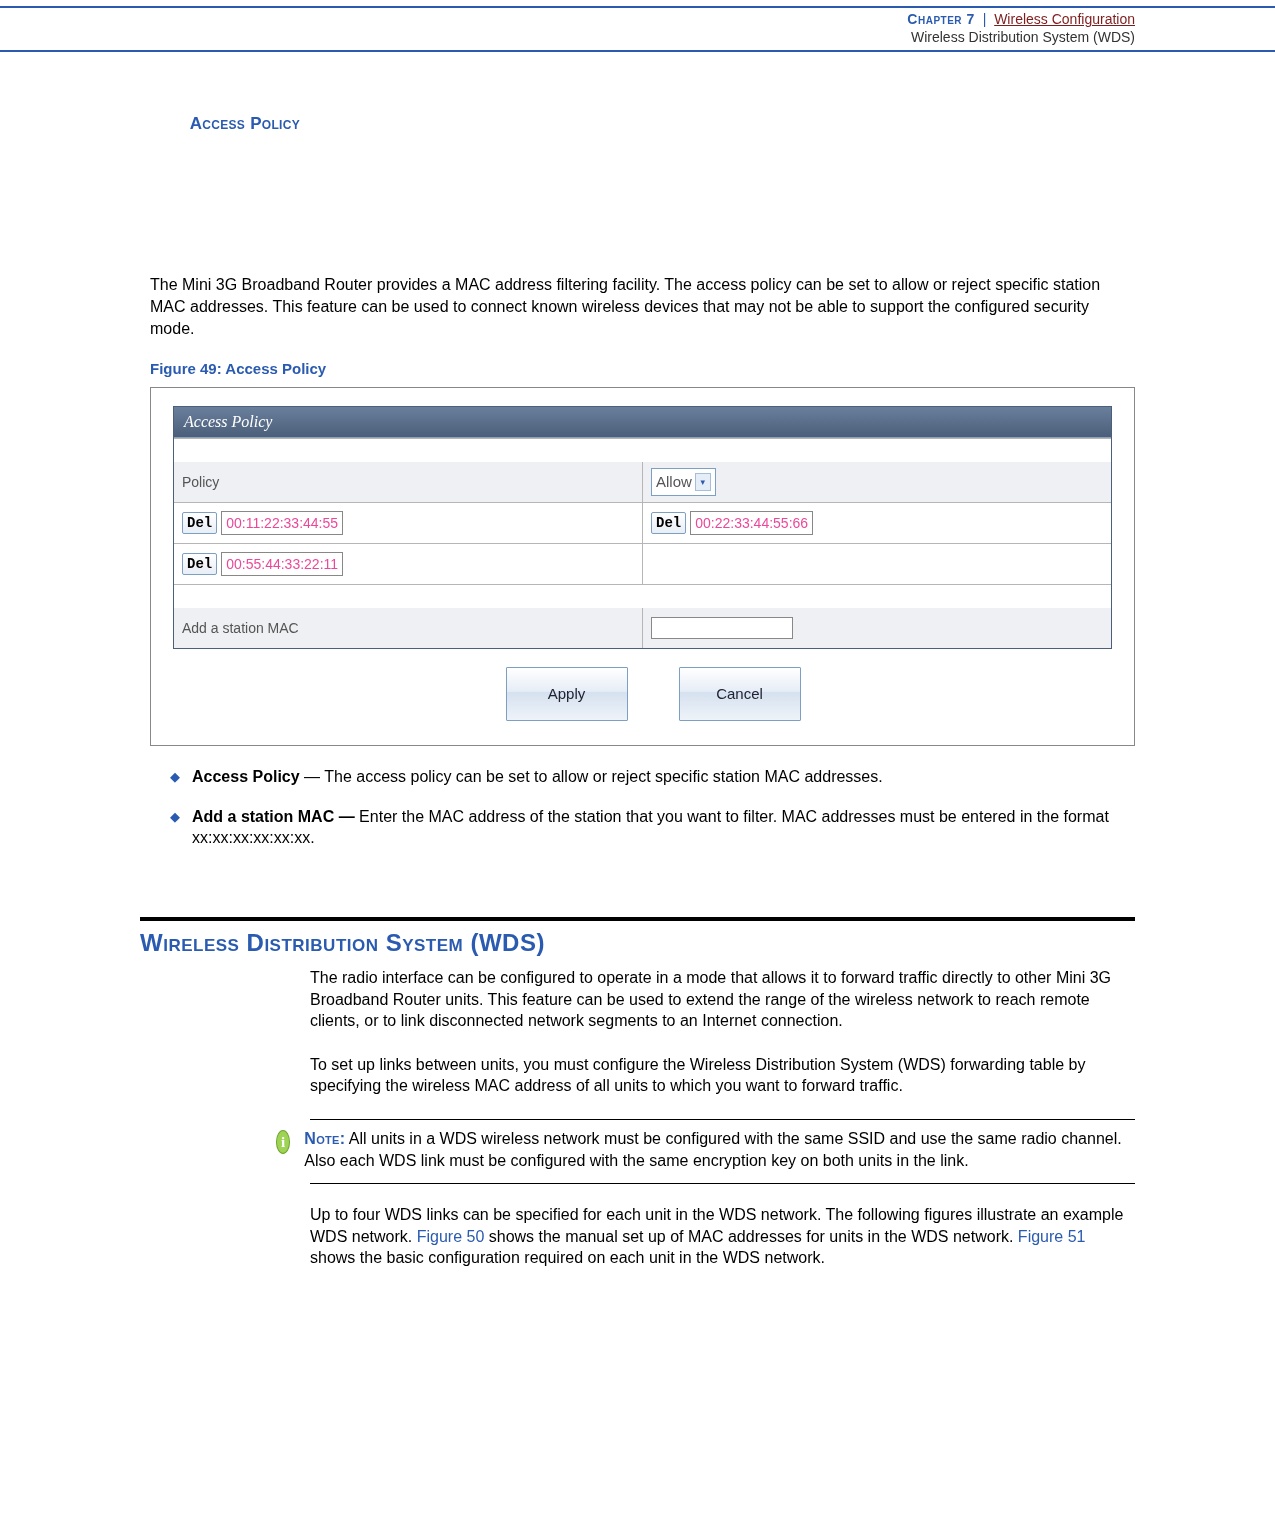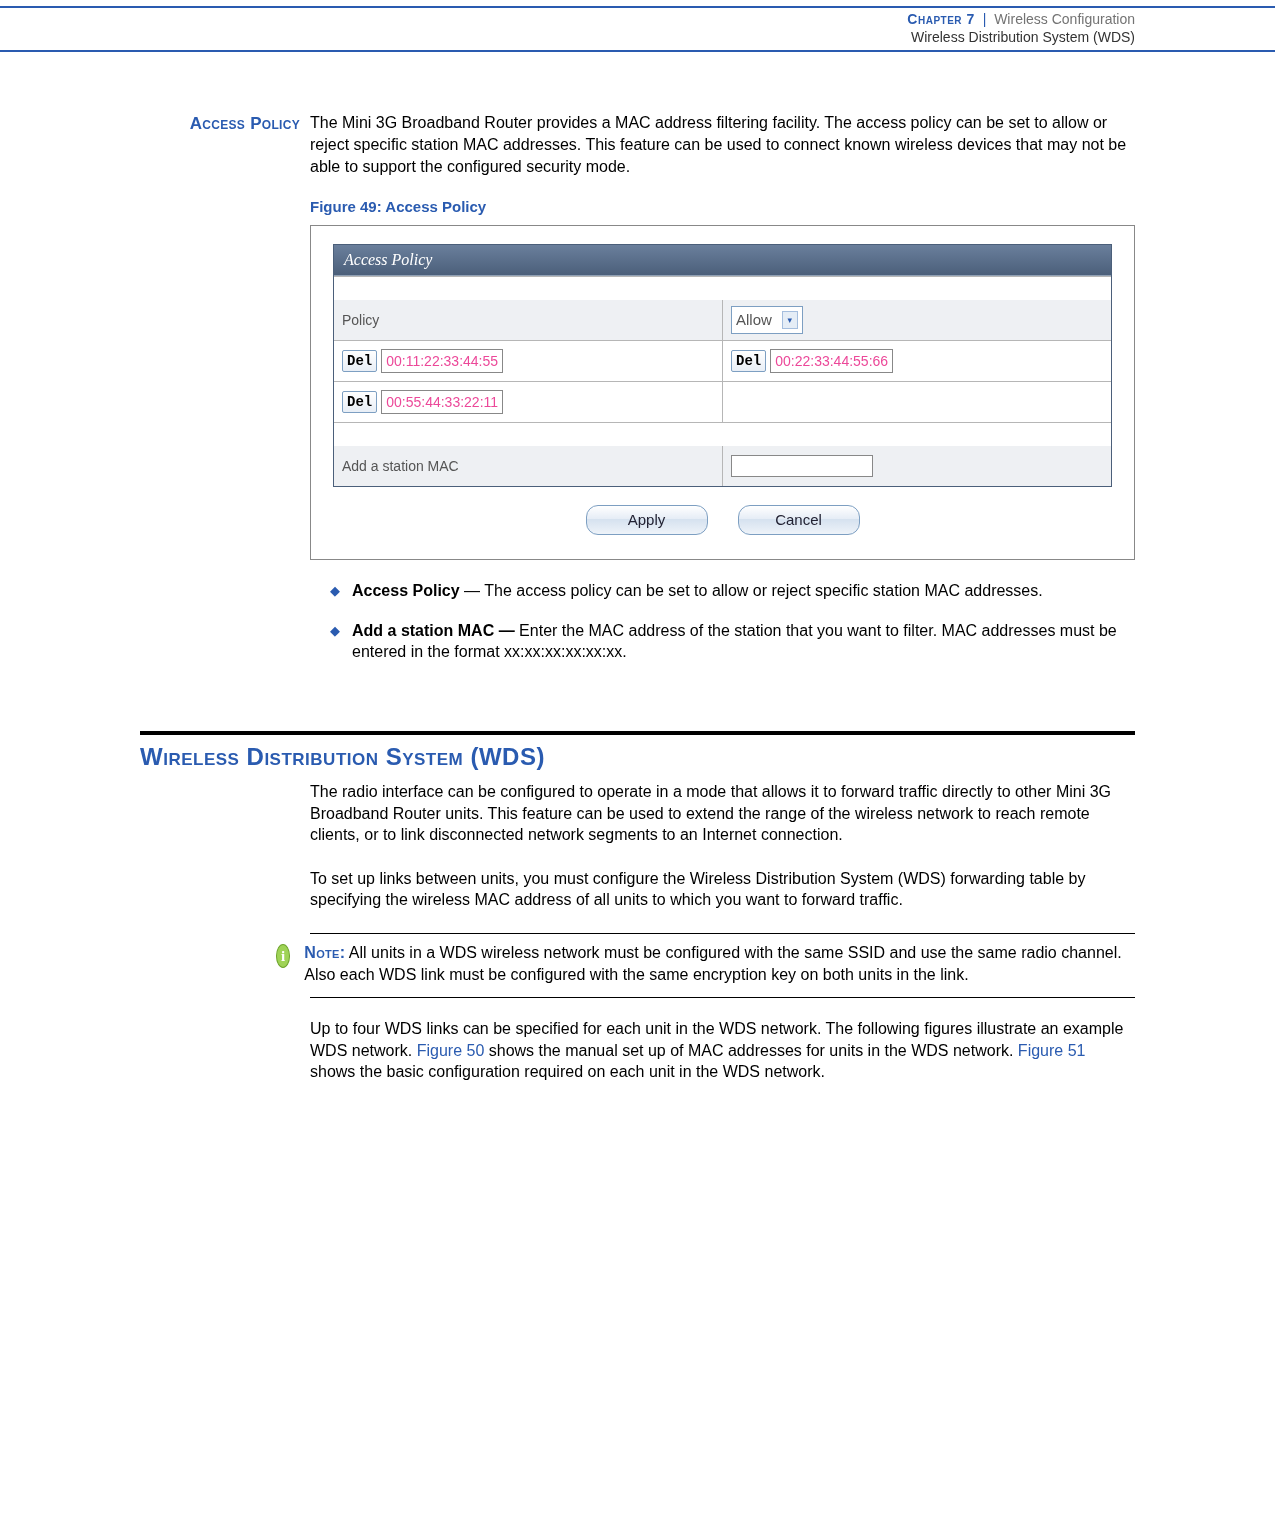--- a/index.html
+++ b/index.html
@@ -31,7 +31,7 @@
     font-variant: small-caps;
   }
   .topbar .pipe { color: #2a5bb0; padding: 0 4px; }
-  .topbar .wconf { color: #737373; }
+  .topbar .wconf { color: #7f1d1d; text-decoration: underline; }
   .topbar .subline { color: #333; }
   .content {
     margin: 60px 140px 0 140px;

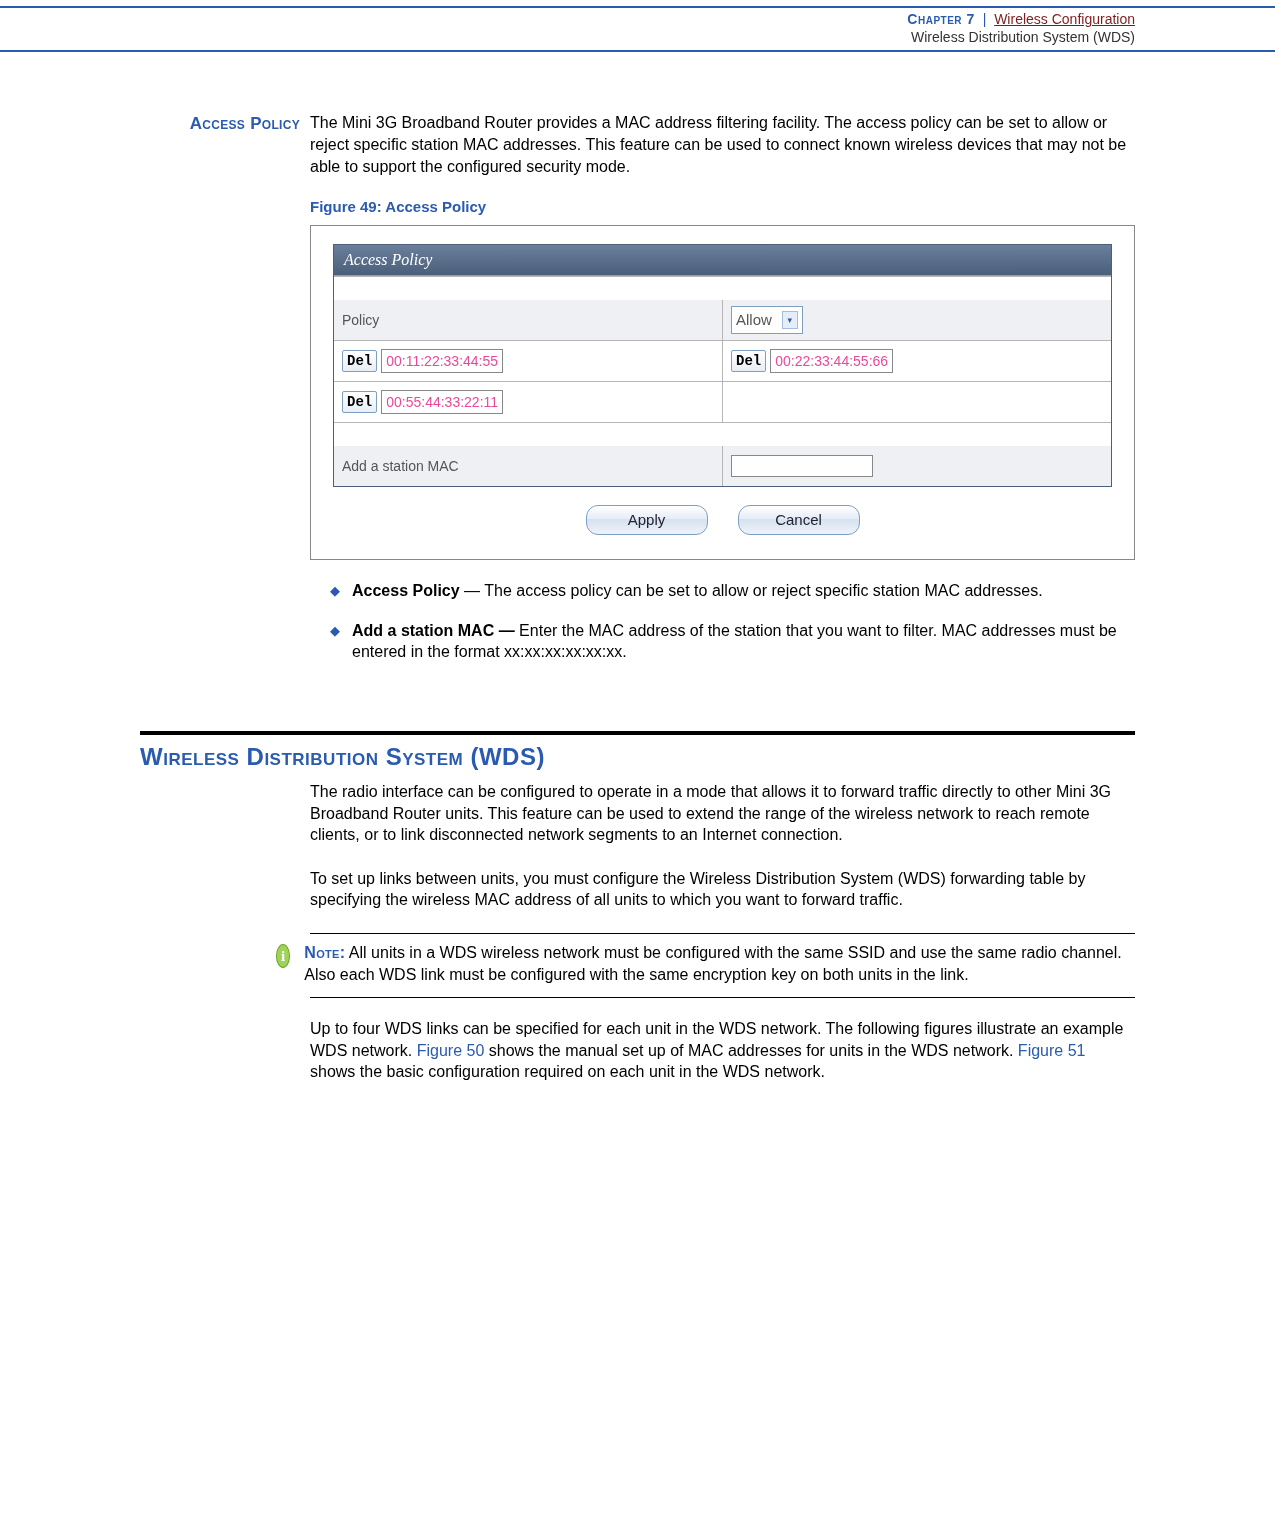--- a/index.html
+++ b/index.html
@@ -39,6 +39,7 @@
   .row {
     display: flex;
     align-items: flex-start;
+    flex-direction: column;
   }
   .leftlabel {
     width: 160px;

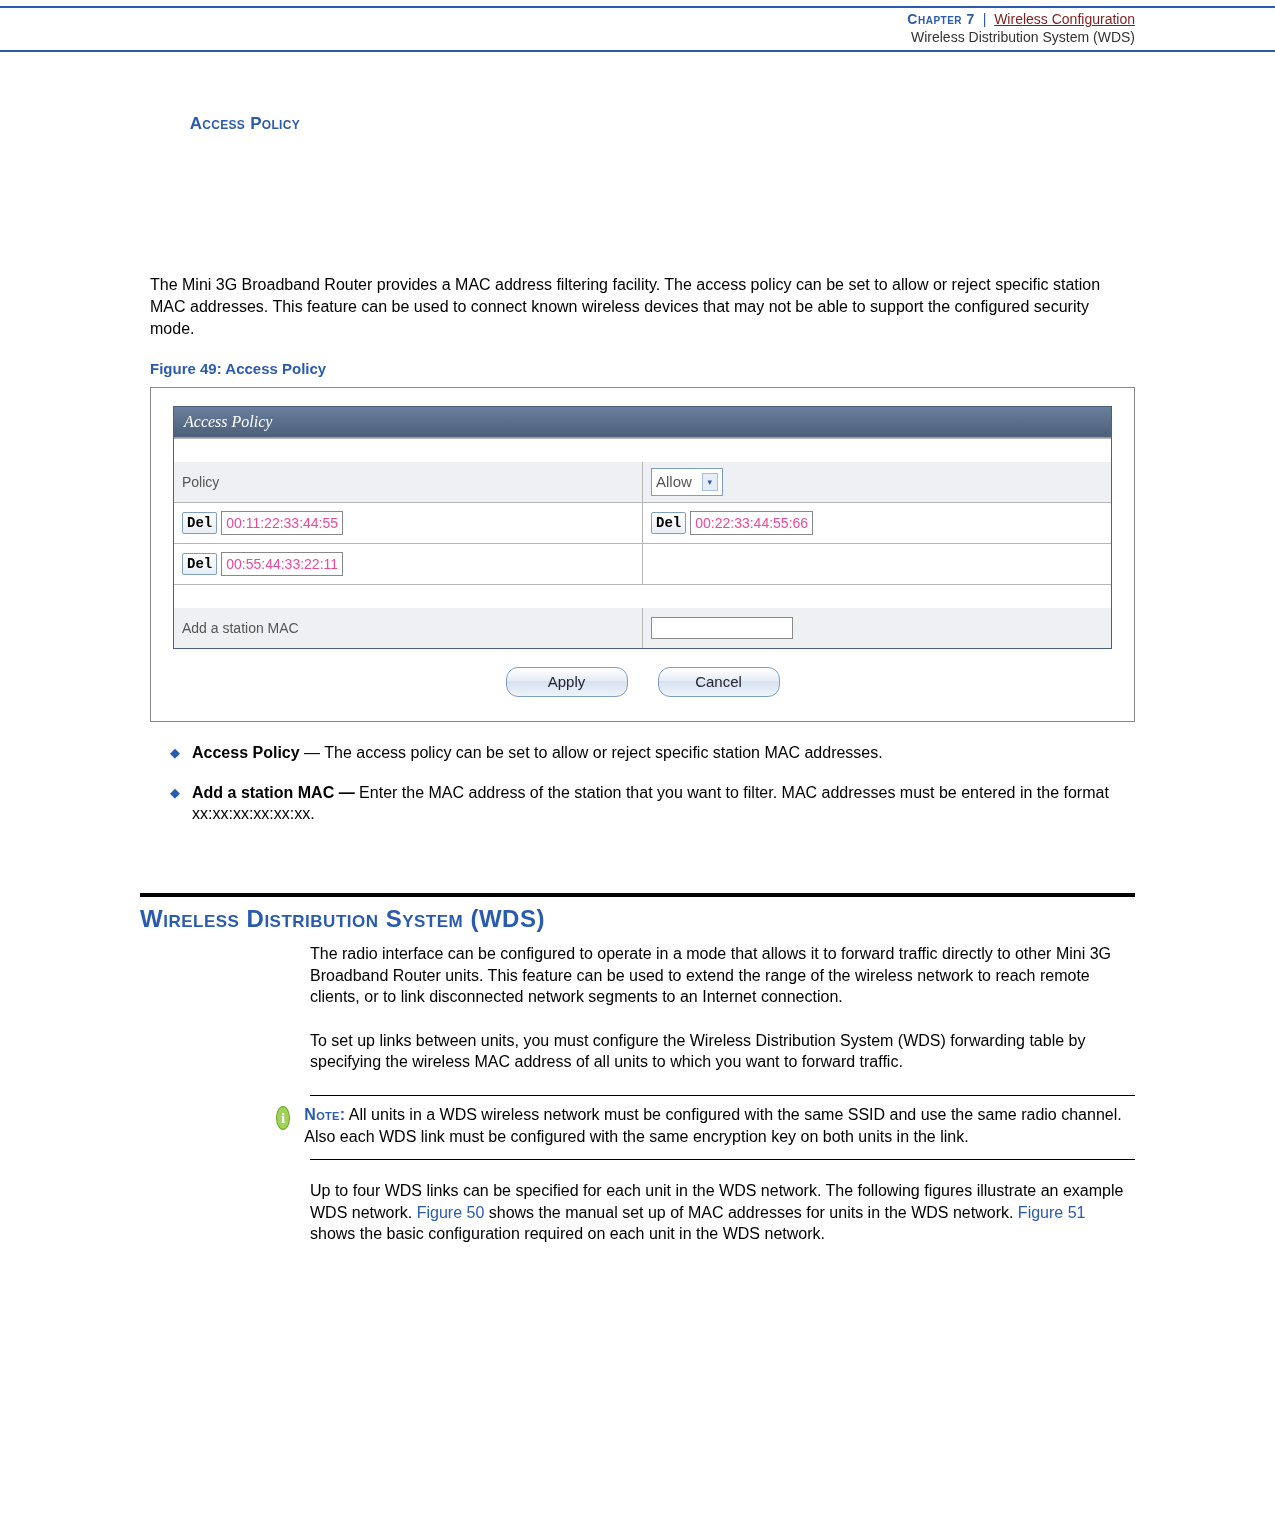--- a/index.html
+++ b/index.html
@@ -104,7 +104,7 @@
     padding: 2px 4px;
     display: inline-flex;
     align-items: center;
-    gap: 10px;
+    gap: 3px;
     height: 22px;
   }
   .sel-arrow {

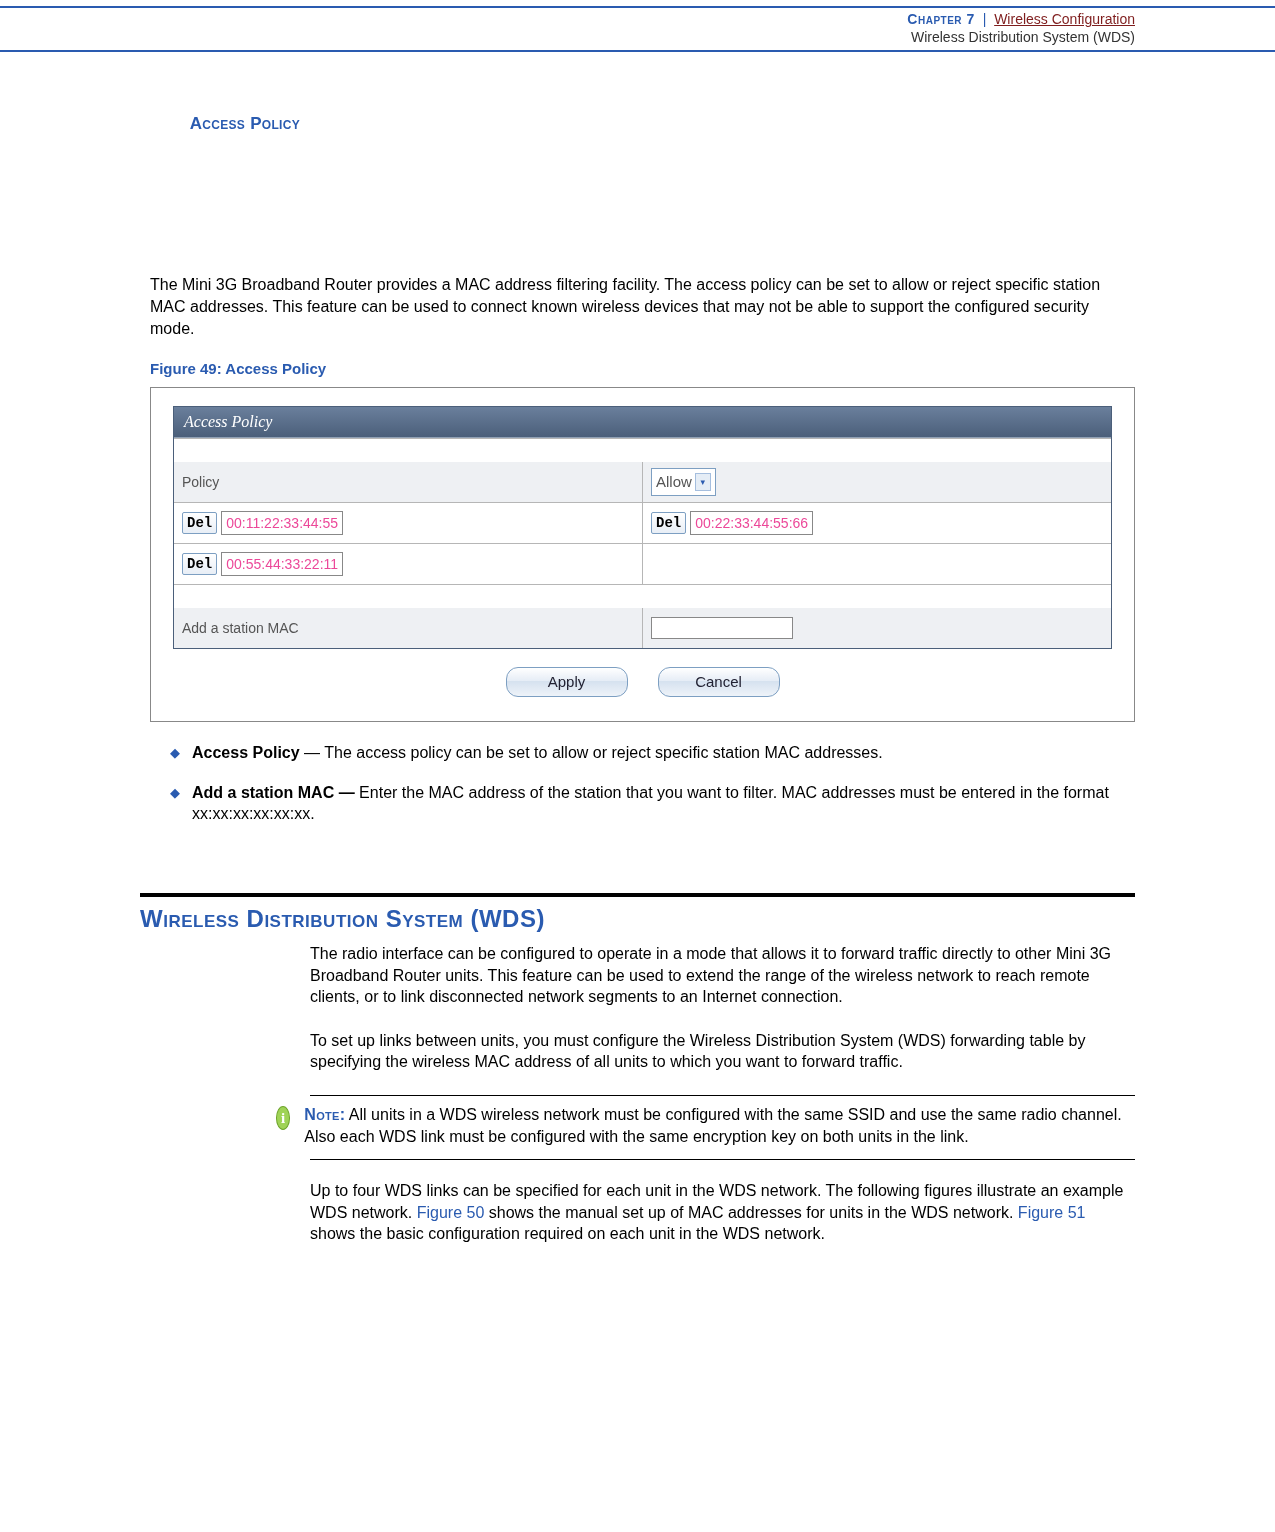--- a/index.html
+++ b/index.html
@@ -147,12 +147,13 @@
     font-family: Arial, sans-serif;
     font-size: 15px;
     min-width: 120px;
-    padding: 4px 0;
+    padding: 16px 0;
     text-align:center;
     border: 1px solid #7d9fc2;
-    border-radius: 12px;
+    border-radius: 1px;
     background: linear-gradient(#fff 0%, #e6edf6 45%, #d5e1ef 46%, #eef3f9 100%);
     color:#223;
+    margin-left:21px;
   }
   .afterfig { margin-top: 36px; }
   .bullets { margin-top: 20px; }

